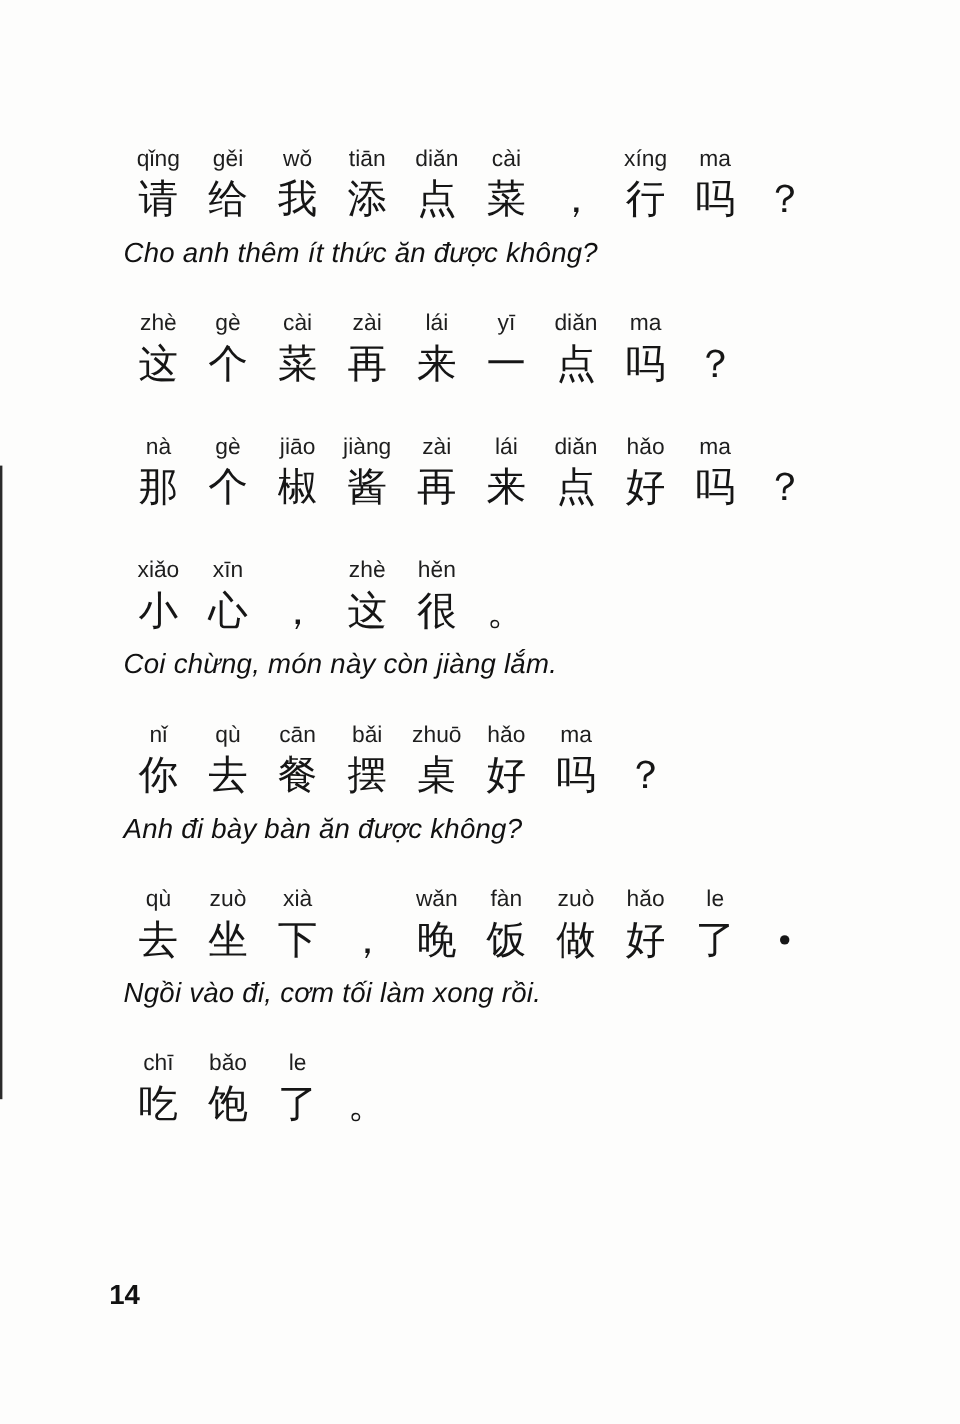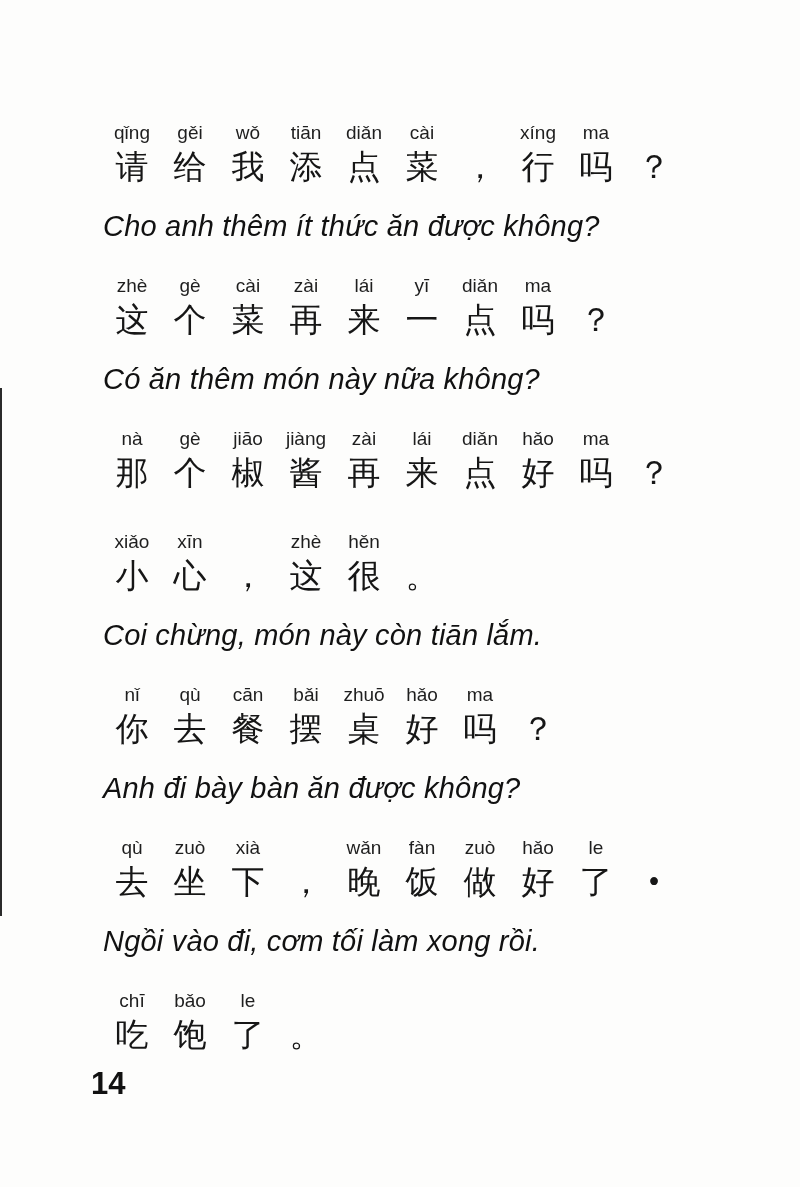--- a/index.html
+++ b/index.html
@@ -50,9 +50,9 @@
   }
   .viet {
     font-style: italic;
-    font-size: 29px;
+    font-size: 23px;
     line-height: 27px;
-    margin-top: 23px;
+    margin-top: 7px;
     letter-spacing: 0.2px;
     color: #111;
   }

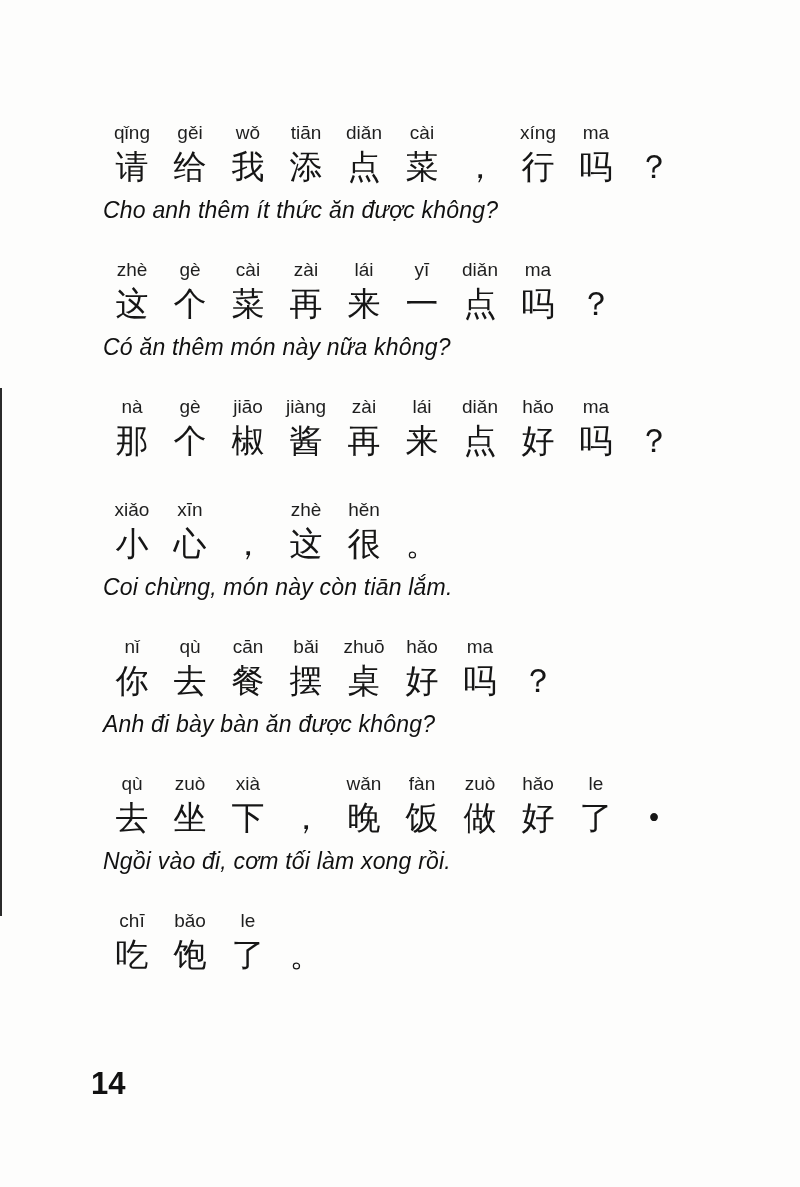--- a/index.html
+++ b/index.html
@@ -157,7 +157,6 @@
             <div class="zh">？</div>
           </div>
         </div>
-    <div class="viet">Có ăn thêm món này nữa không?</div>
   </section>
 
   <section class="phrase">

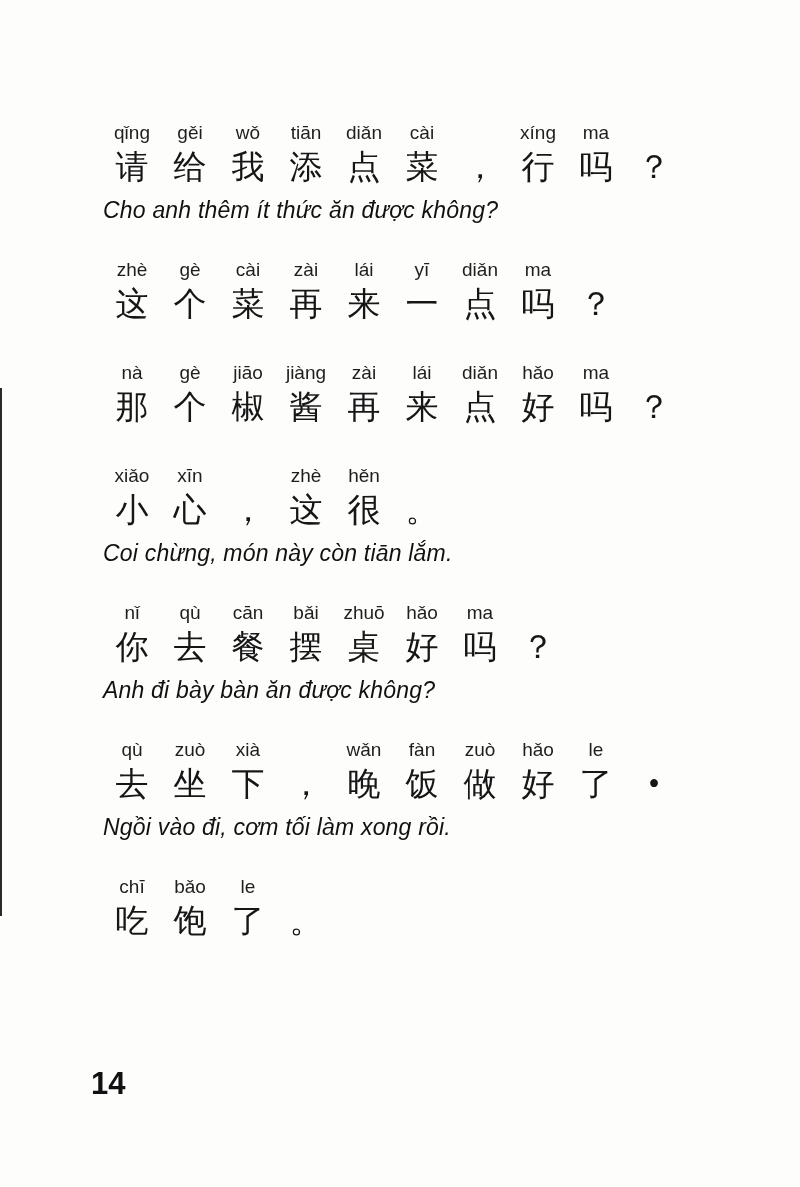--- a/index.html
+++ b/index.html
@@ -231,7 +231,7 @@
             <div class="zh">。</div>
           </div>
         </div>
-    <div class="viet">Coi chừng, món này còn tiān lắm.</div>
+    <div class="viet">Coi chừng, món này còn jiàng lắm.</div>
   </section>
 
   <section class="phrase">

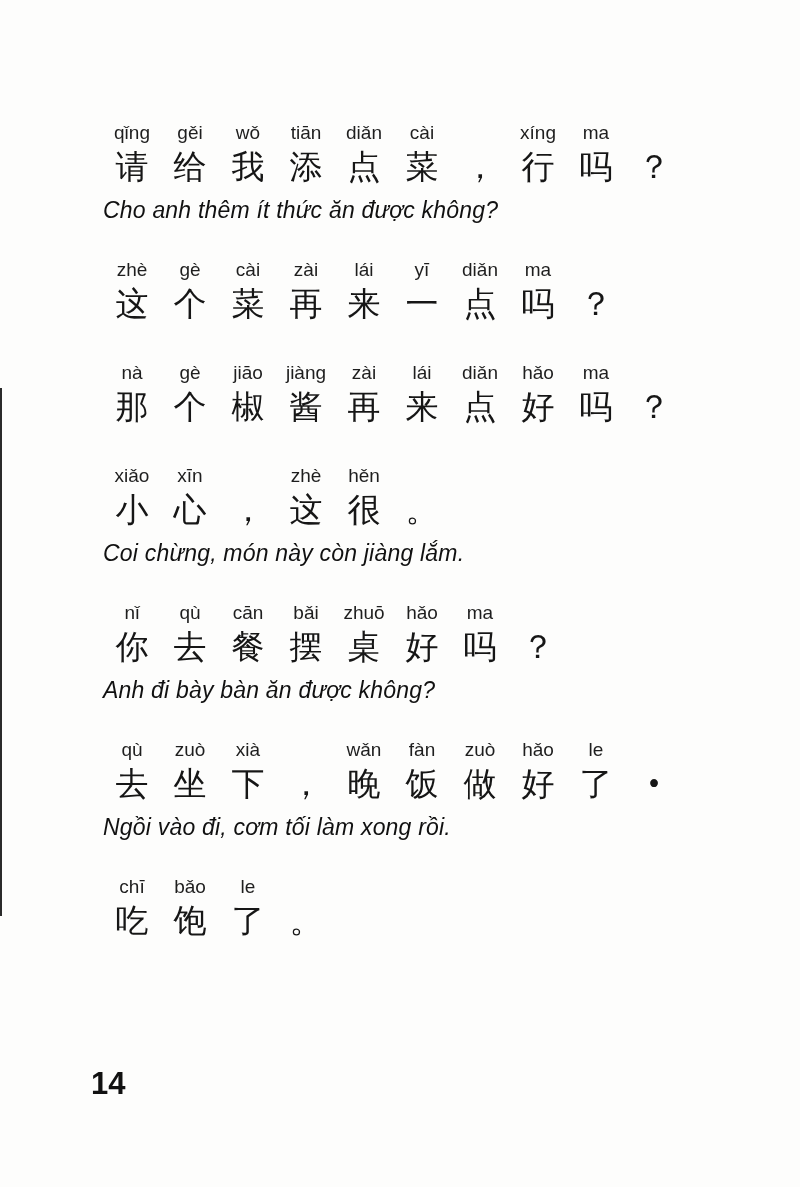--- a/index.html
+++ b/index.html
@@ -60,7 +60,7 @@
     position: absolute;
     left: 91px;
     top: 1066px;
-    font-size: 31px;
+    font-size: 23px;
     font-weight: bold;
     color: #111;
   }

